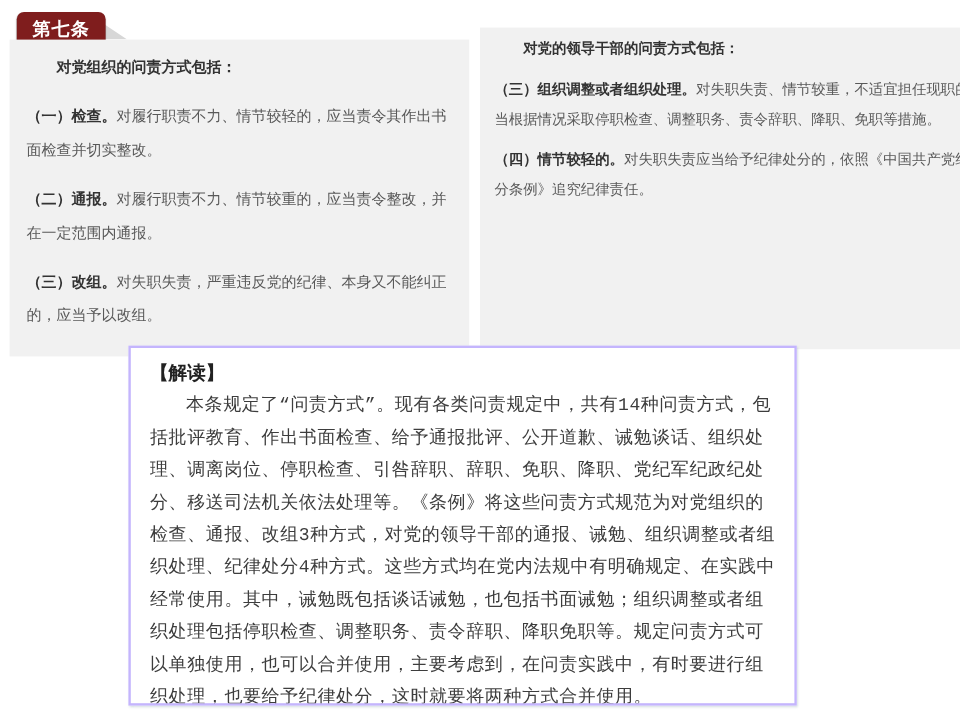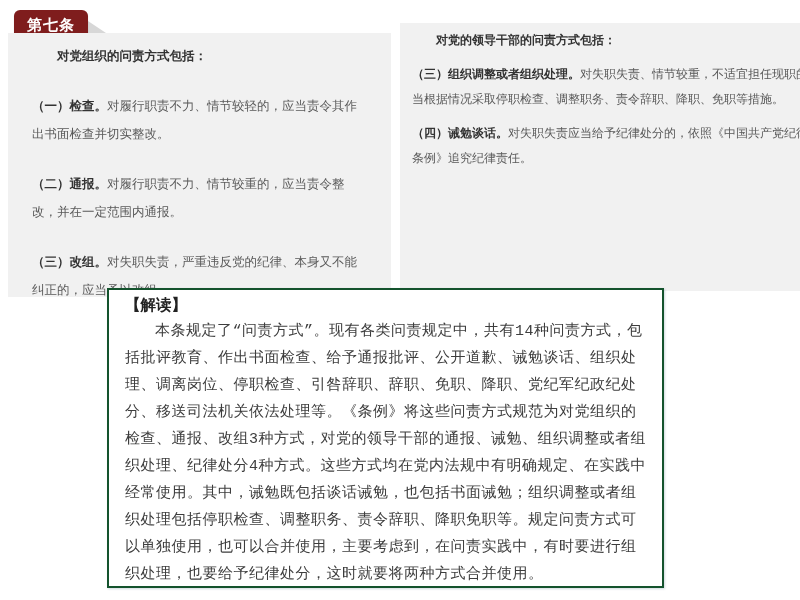--- a/index.html
+++ b/index.html
@@ -44,7 +44,7 @@
   .panel-left {
     left: 8px; top: 33px;
     width: 383px; height: 264px;
-    padding: 9px 24px;
+    padding: 9px 14px;
     font-size: 12.5px;
     line-height: 28px;
   }

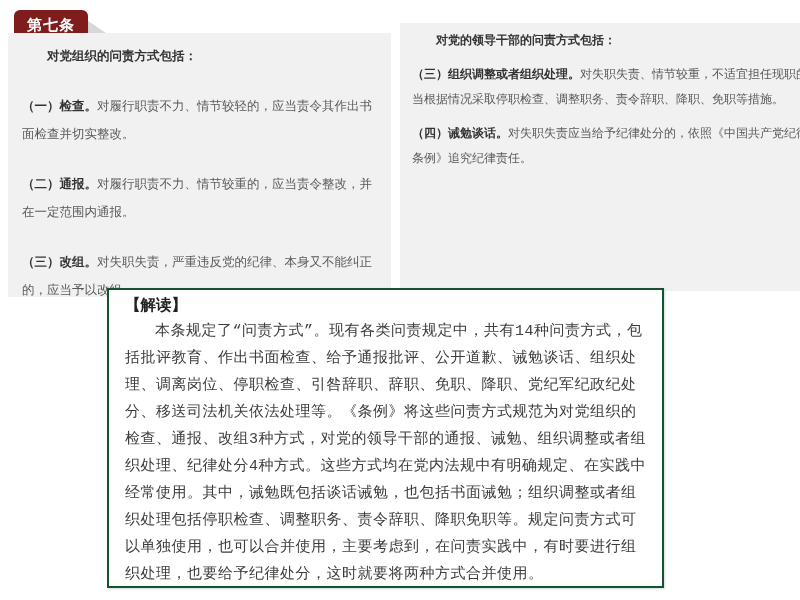--- a/index.html
+++ b/index.html
@@ -60,7 +60,7 @@
     color: #333333;
     text-indent: 2em;
   }
-  .panel-left .item { margin-top: 22px; }
+  .panel-left .item { margin-top: 13px; }
   .panel-right .item { margin-top: 9px; }
   .term { font-weight: bold; color: #333333; }
 

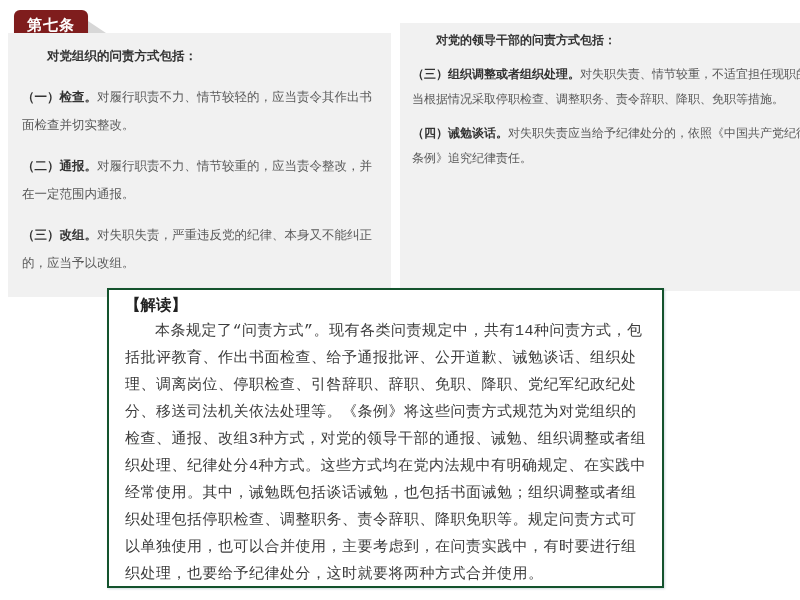--- a/index.html
+++ b/index.html
@@ -108,7 +108,7 @@
   <div class="panel panel-right">
     <p class="panel-heading">对党的领导干部的问责方式包括：</p>
     <p class="item"><span class="term">（三）组织调整或者组织处理。</span><span>对失职失责、情节较重，不适宜担任现职的，应当根据情况采取停职检查、调整职务、责令辞职、降职、免职等措施。</span></p>
-    <p class="item"><span class="term">（四）诫勉谈话。</span><span>对失职失责应当给予纪律处分的，依照《中国共产党纪律处分条例》追究纪律责任。</span></p>
+    <p class="item"><span class="term">（四）情节较轻的。</span><span>对失职失责应当给予纪律处分的，依照《中国共产党纪律处分条例》追究纪律责任。</span></p>
 
   </div>
 

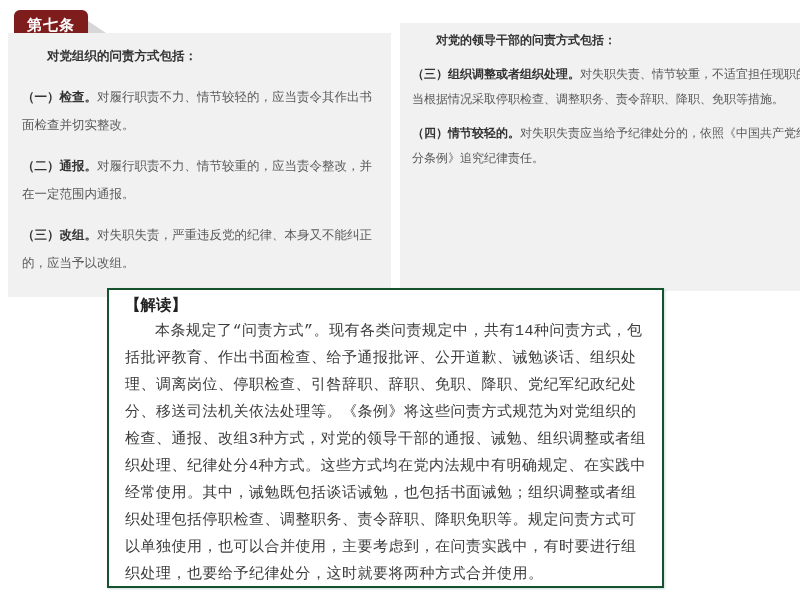--- a/index.html
+++ b/index.html
@@ -70,9 +70,9 @@
     left: 107px; top: 288px;
     width: 557px; height: 300px;
     background: #ffffff;
-    border: 2px solid #14532d;
+    border: 2px solid #c4b5fd;
     box-shadow: 1px 1px 2px rgba(120,150,160,0.35);
-    padding: 2px 16px;
+    padding: 9px 16px;
     color: #3d3d3d;
     overflow: hidden;
   }

